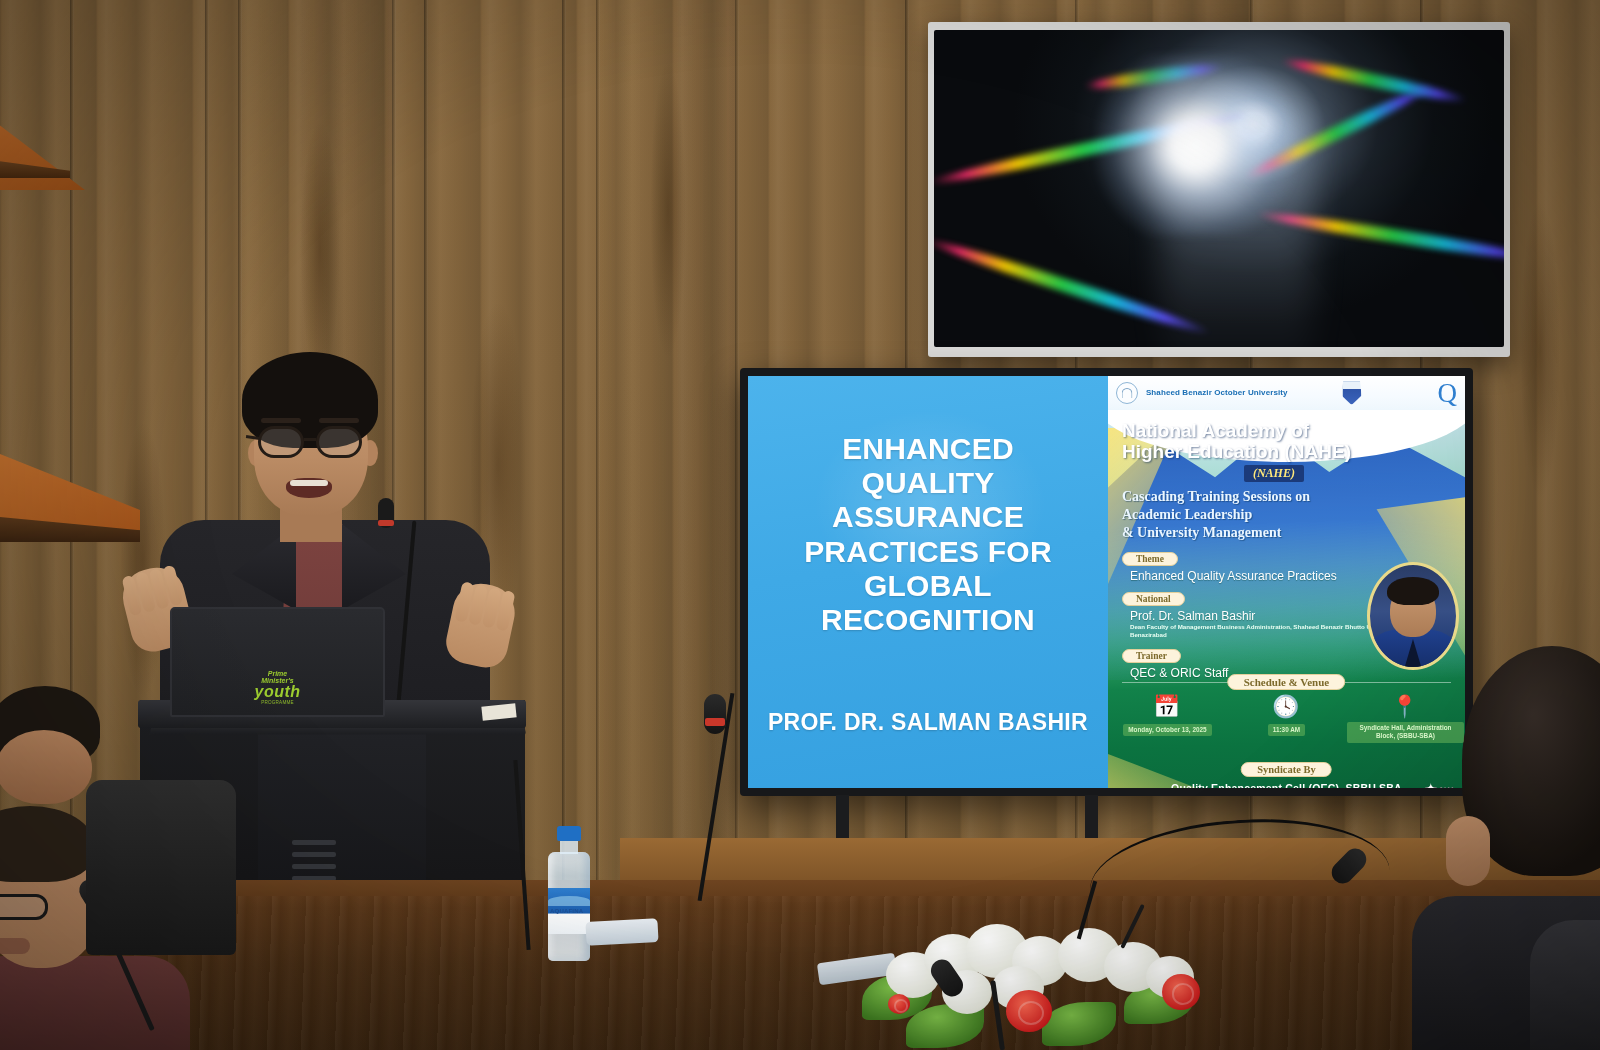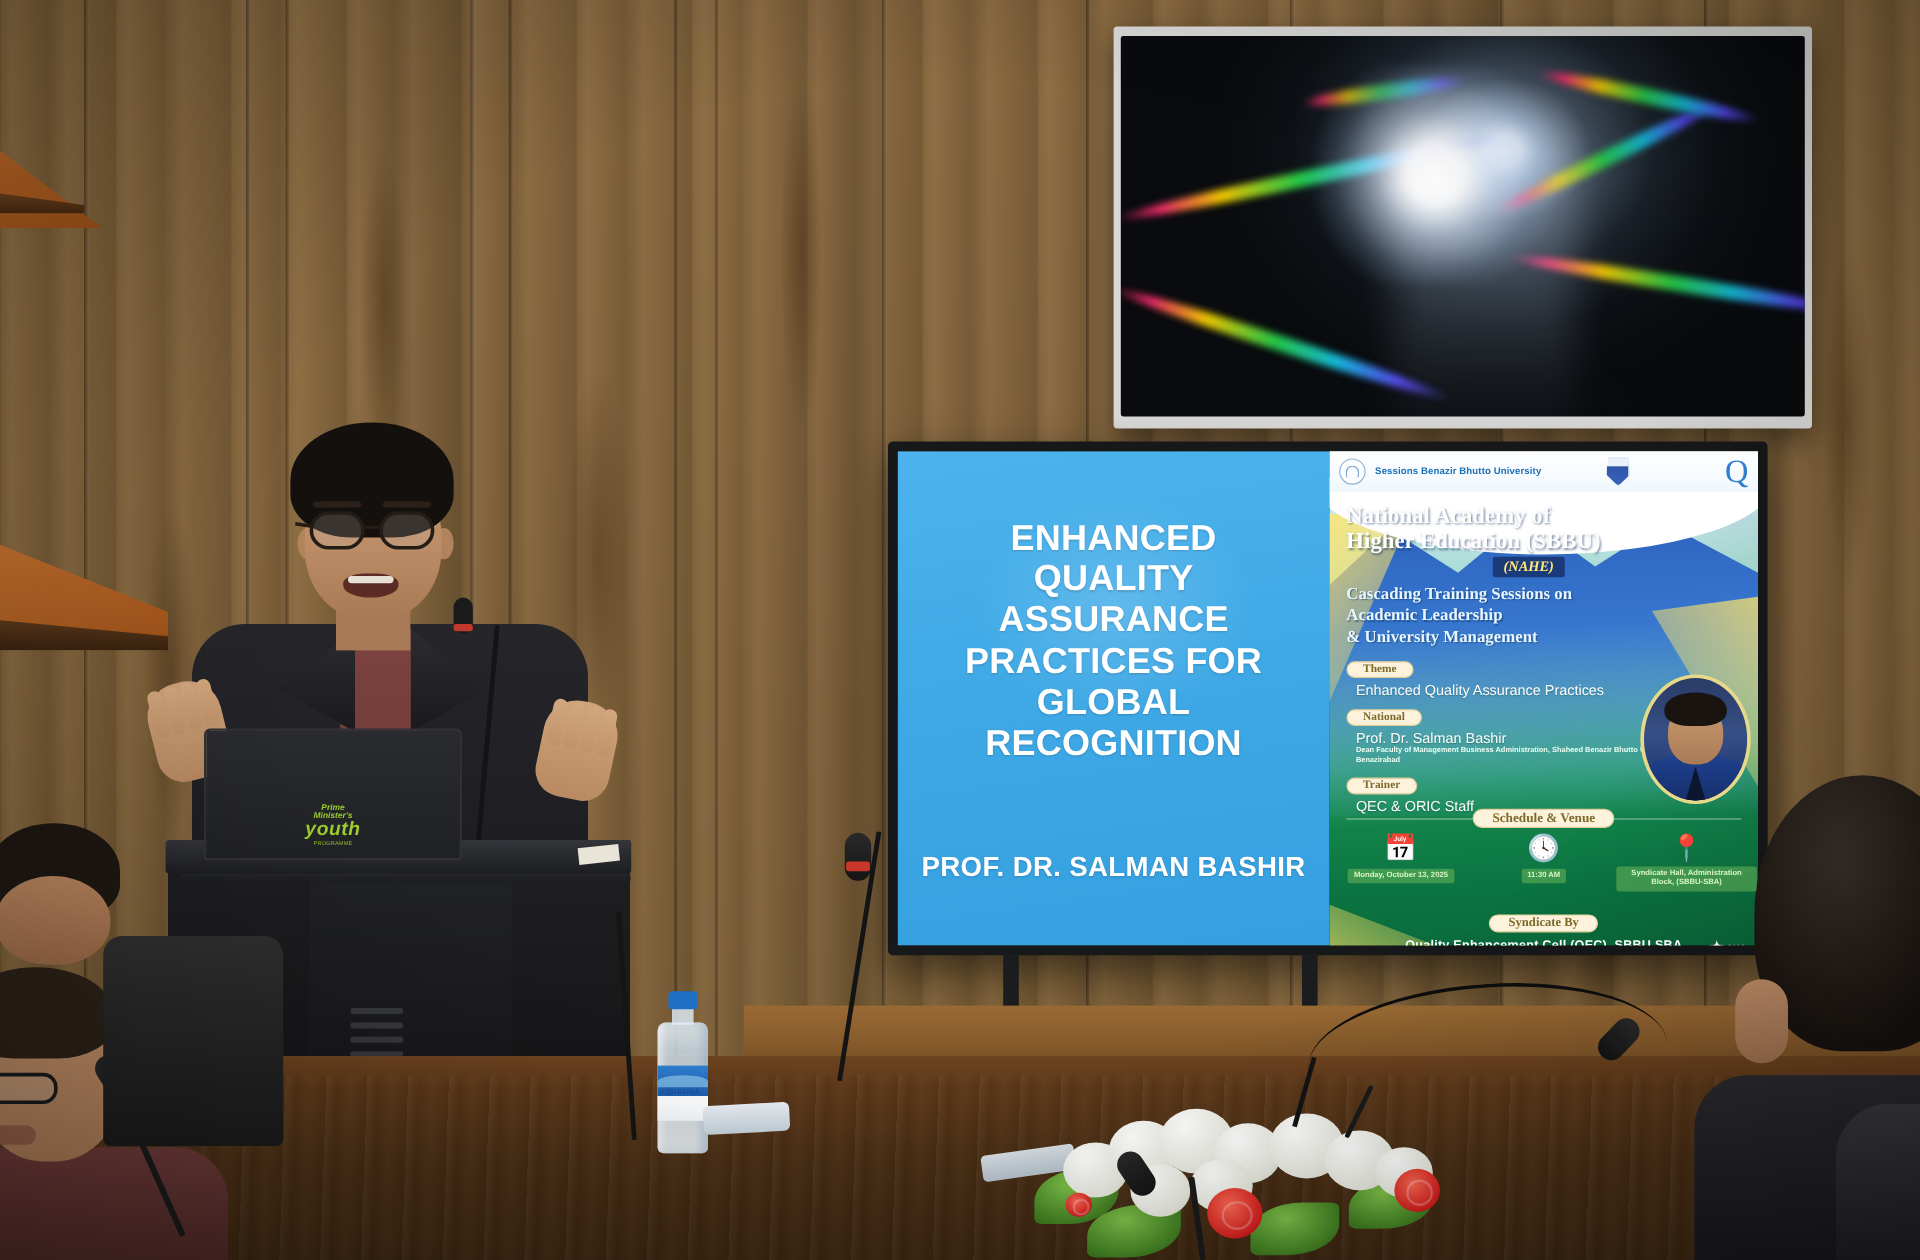--- a/index.html
+++ b/index.html
@@ -512,7 +512,7 @@
 
         <div class="poster-topbar">
           <div class="logo-circle"></div>
-          <div class="uni-name">Sessions Benazir Bhutto University</div>
+          <div class="uni-name">Shaheed Benazir October University</div>
           <div class="logo-shield"></div>
           <div class="logo-q">Q</div>
         </div>

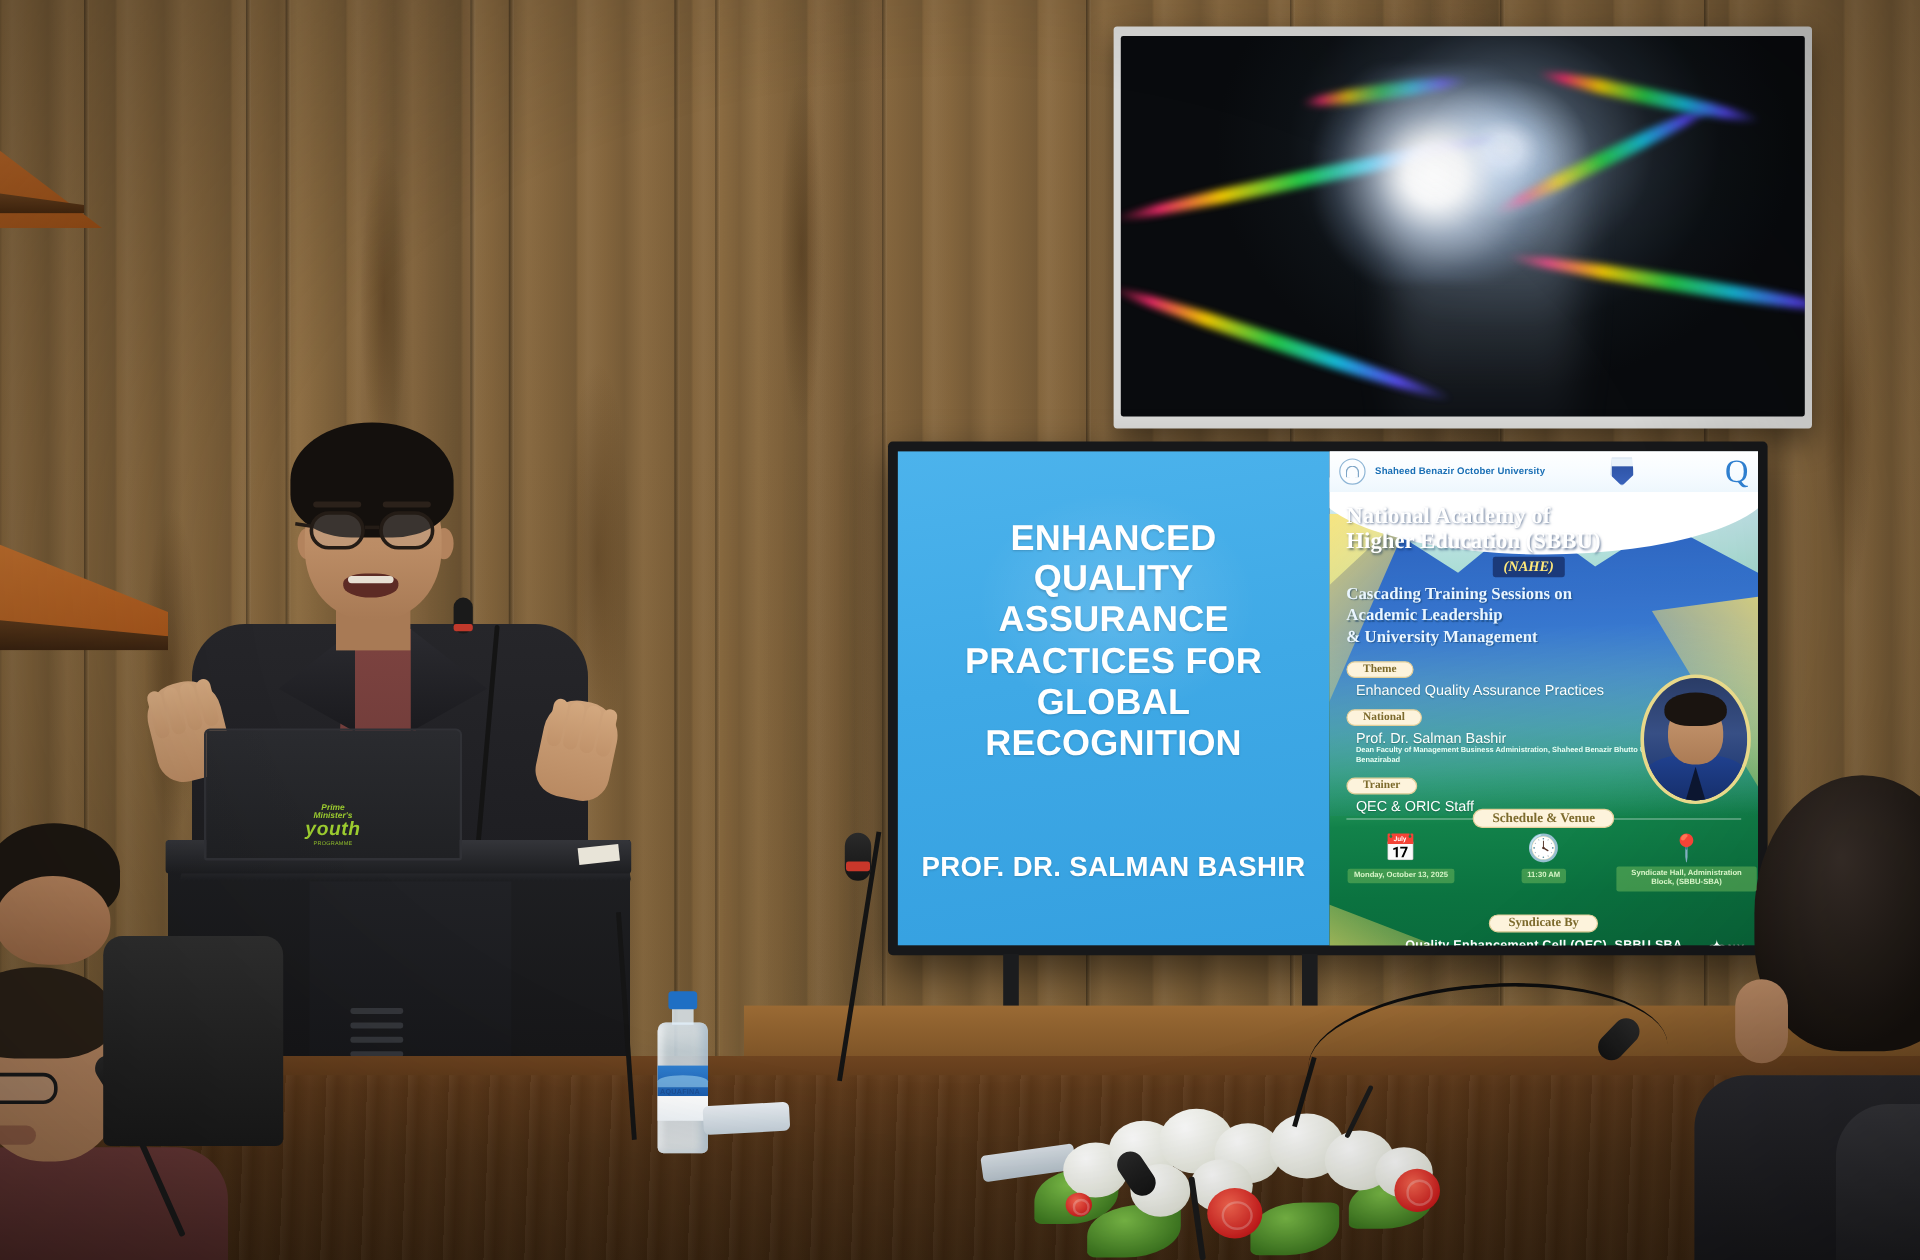--- a/index.html
+++ b/index.html
@@ -192,7 +192,7 @@
   .poster-content { position: relative; z-index: 7; padding: 44px 10px 0 14px; }
   .p-title {
     color: #ffffff; font-weight: 800; font-size: 19px; line-height: 1.12;
-    font-family: Liberation Serif, serif;
+    font-family: Liberation Sans, sans-serif;
     text-shadow: 1px 1px 2px rgba(10,40,90,0.55);
   }
   .p-nahe-pill {

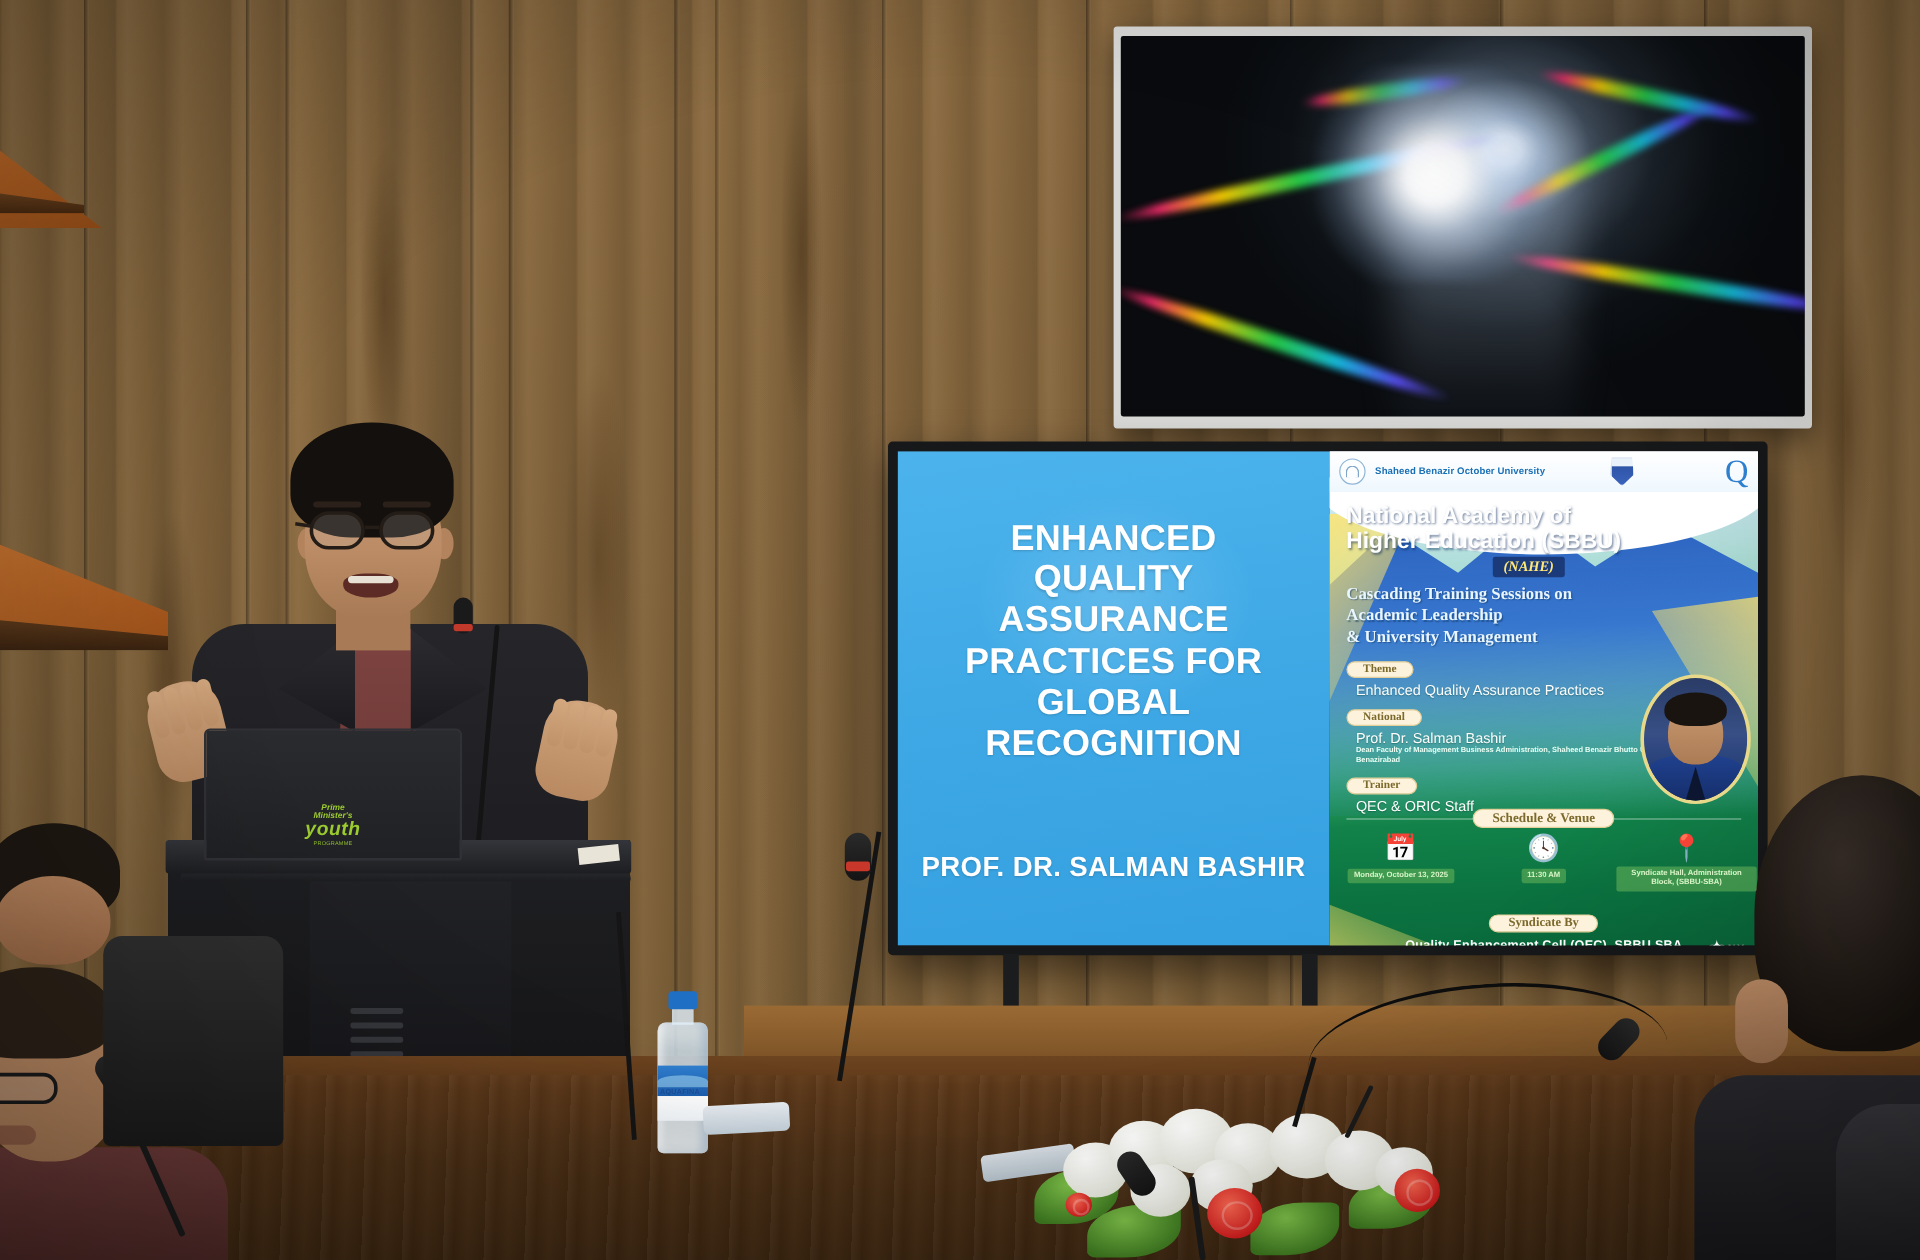--- a/index.html
+++ b/index.html
@@ -523,7 +523,7 @@
 
         <div class="poster-content">
           <div class="p-title">National Academy of</div>
-          <div class="p-title">Higher Education (SBBU)</div>
+          <div class="p-title">Higher Education (NAHE)</div>
           <div class="p-nahe-pill">(NAHE)</div>
           <div class="p-sub">Cascading Training Sessions on</div>
           <div class="p-sub" style="margin-top:0">Academic Leadership</div>

